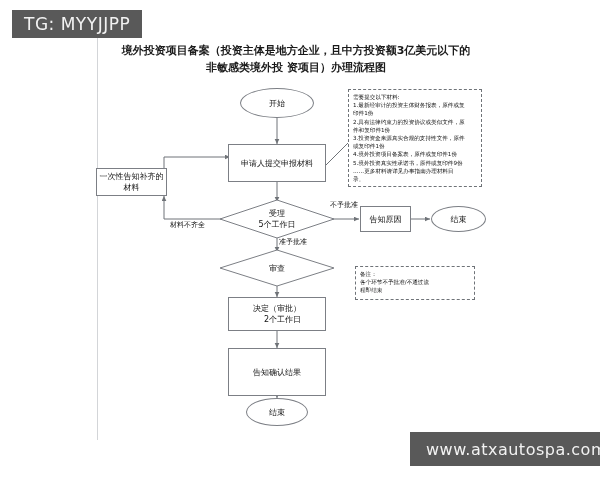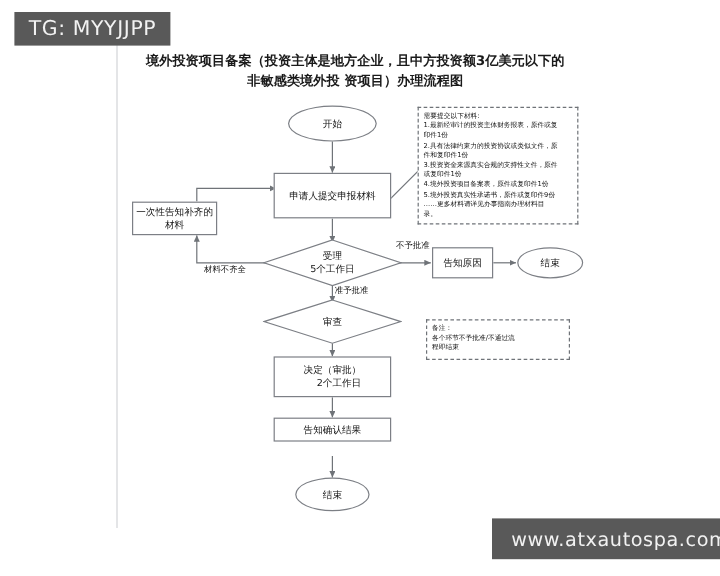--- a/index.html
+++ b/index.html
@@ -142,7 +142,7 @@
       <span>申请人提交申报材料</span>
     </div>
 
-    <div class="node box" id="n-supplement" style="left:110px;top:168px;width:71px;height:28px;">
+    <div class="node box" id="n-supplement" style="left:96px;top:168px;width:71px;height:28px;">
       <span>一次性告知补齐的材料</span>
     </div>
 

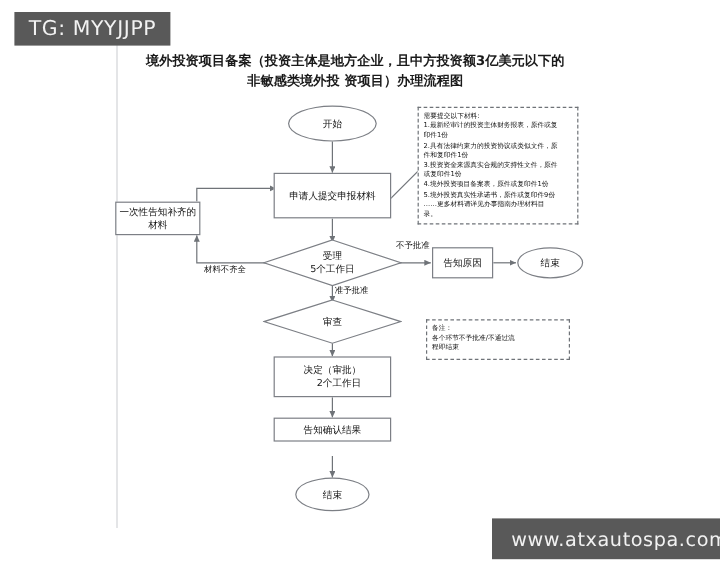--- a/index.html
+++ b/index.html
@@ -180,7 +180,7 @@
       </span>
     </div>
 
-    <div class="node box" id="n-result" style="left:228px;top:348px;width:98px;height:20px;">
+    <div class="node box" id="n-result" style="left:228px;top:348px;width:98px;height:48px;">
       <span>告知确认结果</span>
     </div>
 

